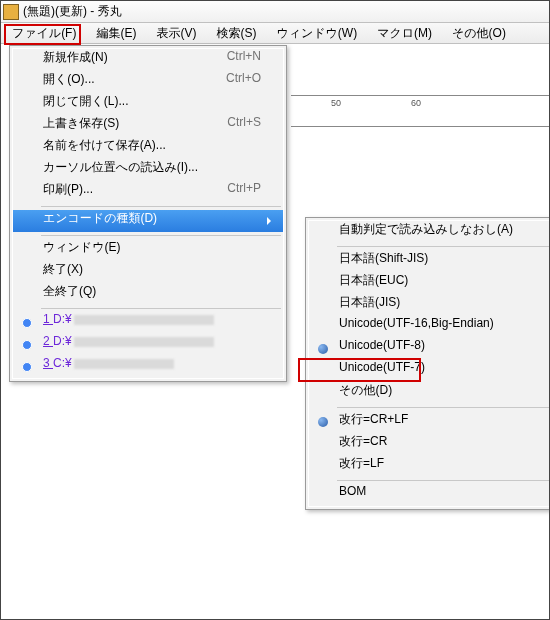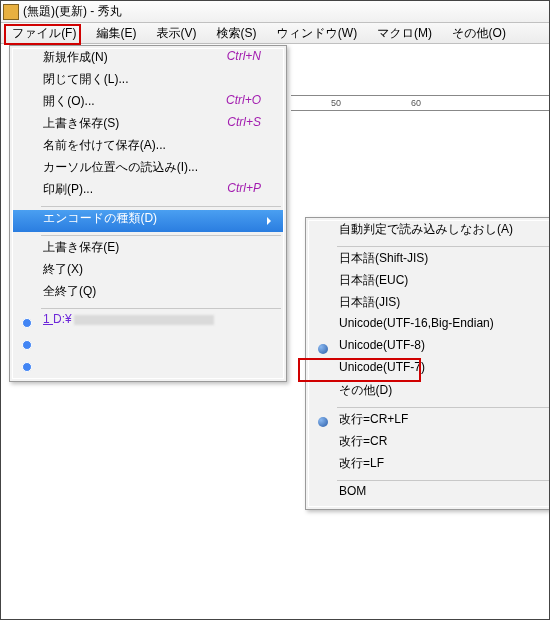--- a/index.html
+++ b/index.html
@@ -24,7 +24,7 @@
   .dd1 { left: 8px; top: 44px; width: 278px; }
   .dd2 { left: 304px; top: 216px; width: 292px; }
   .mi { display: flex; height: 22px; padding: 0 22px 0 30px; position: relative; cursor: default; white-space: nowrap; }
-  .mi .shortcut { margin-left: auto; color: #a21caf; padding-left:20px;font-style:italic;}
+  .mi .shortcut { margin-left: auto; color: #737373; padding-left:20px;}
   .mi.hl { background: linear-gradient(#4a9ff1,#2a7de0); color: #fff; }
   .mi.sub::after {
     content: ""; position: absolute; right: 8px; top: 7px;

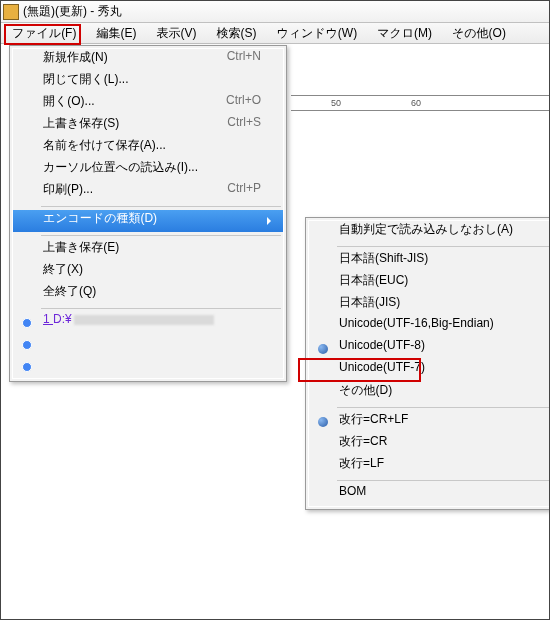--- a/index.html
+++ b/index.html
@@ -72,11 +72,11 @@
     <span class="shortcut">Ctrl+N</span>
   </div>
   <div class="mi">
-    <span>閉じて開く(L)...</span>
+    <span>開く(O)...</span>
+    <span class="shortcut">Ctrl+O</span>
   </div>
   <div class="mi">
-    <span>開く(O)...</span>
-    <span class="shortcut">Ctrl+O</span>
+    <span>閉じて開く(L)...</span>
   </div>
   <div class="mi">
     <span>上書き保存(S)</span>

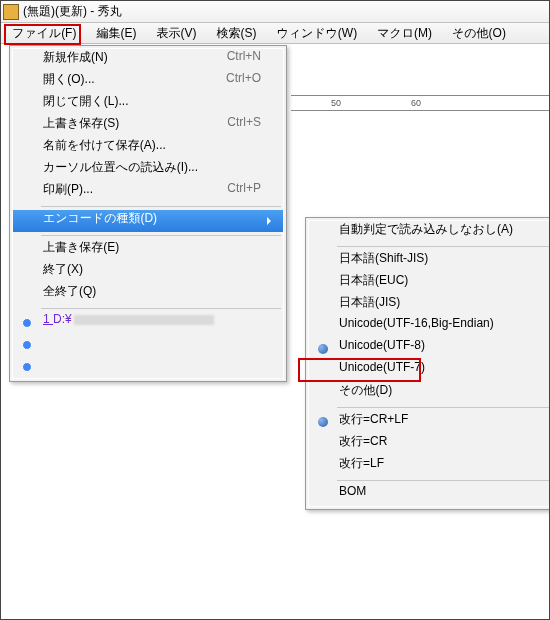--- a/index.html
+++ b/index.html
@@ -11,7 +11,7 @@
   .menubar .menu-top { padding: 2px 7px; cursor: default; white-space: nowrap; }
   .highlight-box { border: 2px solid #d00000; position: absolute; pointer-events: none; }
   .file-highlight { left: 3px; top: 23px; width: 77px; height: 21px; }
-  .ruler { position:absolute; left:290px; right:0; top:94px; height:16px; border-top:1px solid #888; border-bottom:1px solid #888; background:#fff; font-size:10px; color:#555; display:flex; align-items:center; padding-left:4px; }
+  .ruler { position:absolute; left:290px; right:0; top:94px; height:32px; border-top:1px solid #888; border-bottom:1px solid #888; background:#fff; font-size:10px; color:#555; display:flex; align-items:center; padding-left:4px; }
   .ruler .lbl { position:absolute; top:2px; font-size:9px; }
   .dropdown {
     position: absolute;

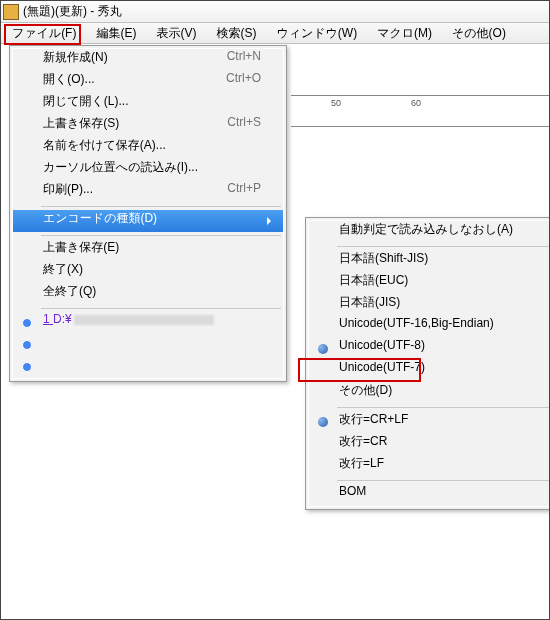--- a/index.html
+++ b/index.html
@@ -98,7 +98,7 @@
   </div>
   <div class="sep"></div>
   <div class="mi">
-    <span>上書き保存(E)</span>
+    <span>ウィンドウ(E)</span>
   </div>
   <div class="mi">
     <span>終了(X)</span>

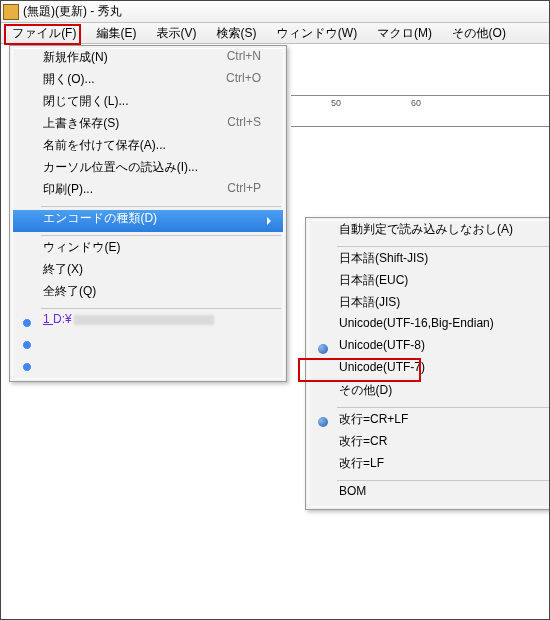--- a/index.html
+++ b/index.html
@@ -113,6 +113,7 @@
   </div>
   <div class="mi">
     <span class="icon-slot"><span class="chrome-icon"></span></span>
+    <span class="mru-text"><u>2 </u><span>D:¥</span><span class="mru-path"></span></span>
   </div>
   <div class="mi">
     <span class="icon-slot"><span class="chrome-icon"></span></span>

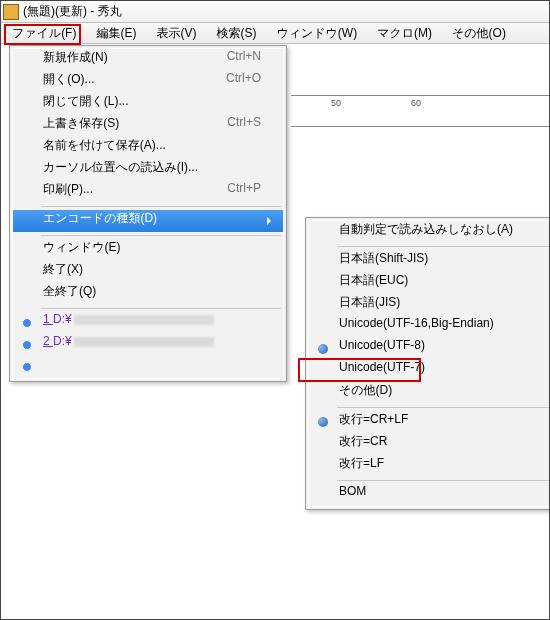--- a/index.html
+++ b/index.html
@@ -117,6 +117,7 @@
   </div>
   <div class="mi">
     <span class="icon-slot"><span class="chrome-icon"></span></span>
+    <span class="mru-text"><u>3 </u><span>C:¥</span><span class="mru-path" style="width:100px"></span></span>
   </div>
 </div>
   </div>

